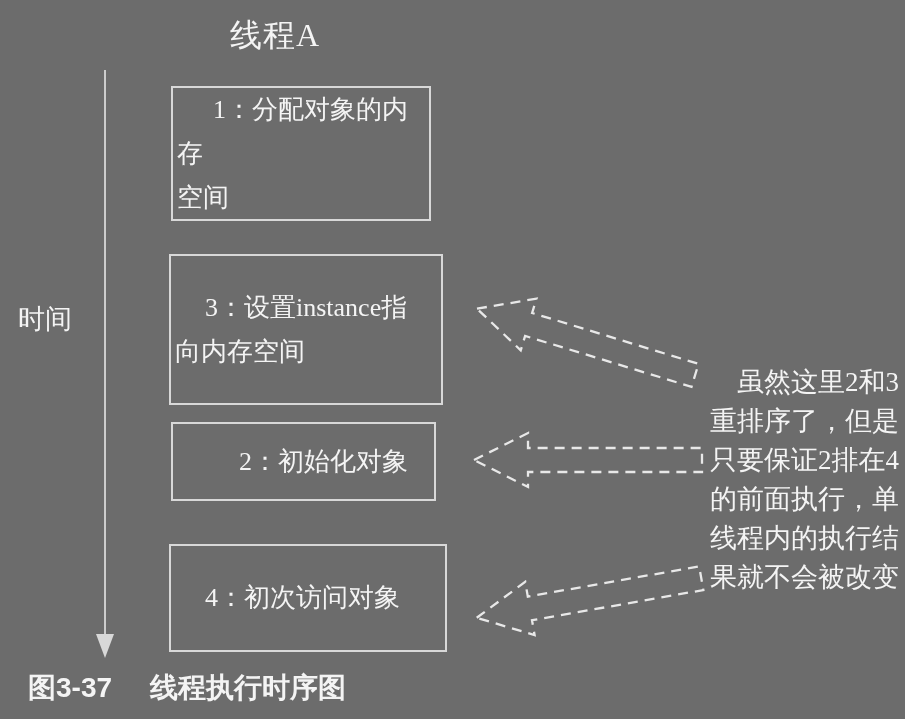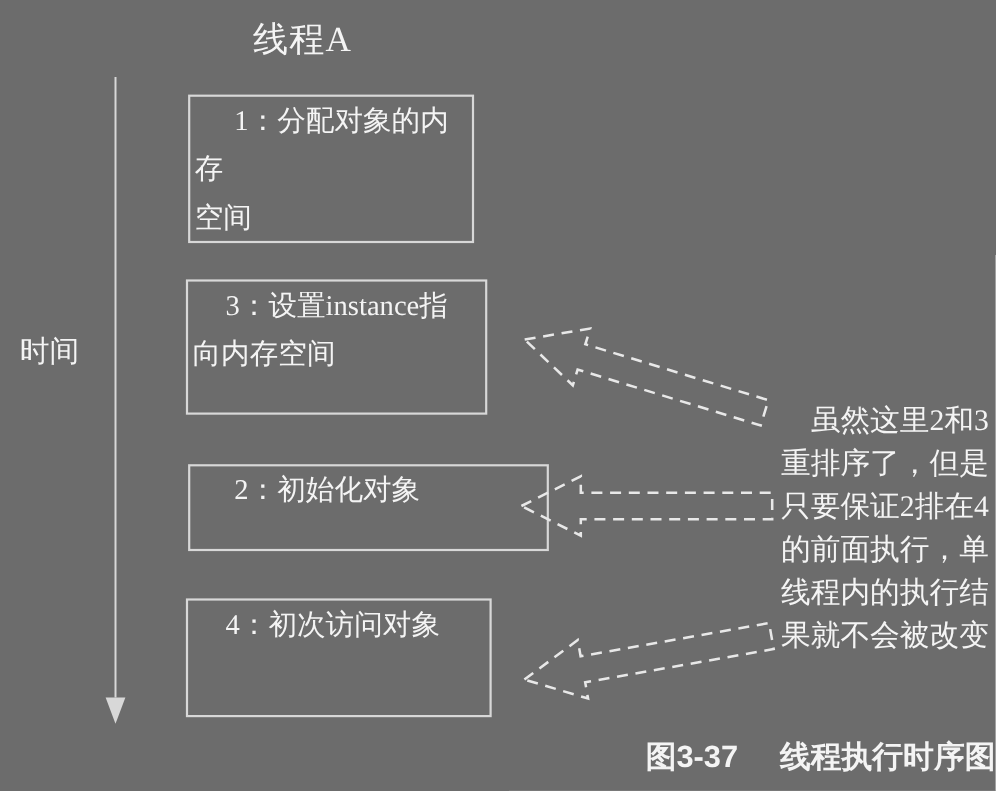--- a/index.html
+++ b/index.html
@@ -18,7 +18,7 @@
   .step-box{
     position:absolute;
     border:2px solid var(--border,#d8d8d8);
-    display:flex;align-items:flex-start;
+    display:flex;align-items:center;
     font-size:26px;line-height:44px;
     box-sizing:border-box;
   }

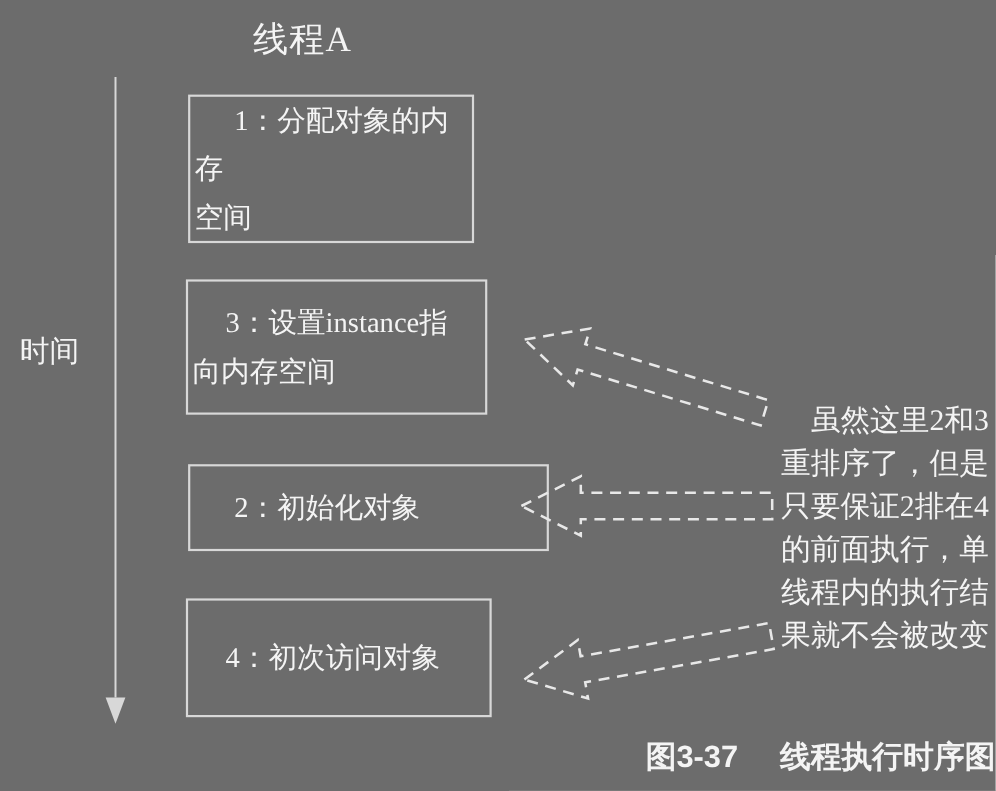--- a/index.html
+++ b/index.html
@@ -26,7 +26,7 @@
   .indent-lg{text-indent:36px;}
   .indent-sm{text-indent:30px;}
   #box1{left:171px;top:86px;width:260px;height:135px;}
-  #box2{left:169px;top:254px;width:274px;height:123px;}
+  #box2{left:169px;top:254px;width:274px;height:151px;}
   #box3{left:171px;top:422px;width:328px;height:79px;}
   #box4{left:169px;top:544px;width:278px;height:108px;}
   .block-arrow{position:absolute;width:232px;height:60px;}

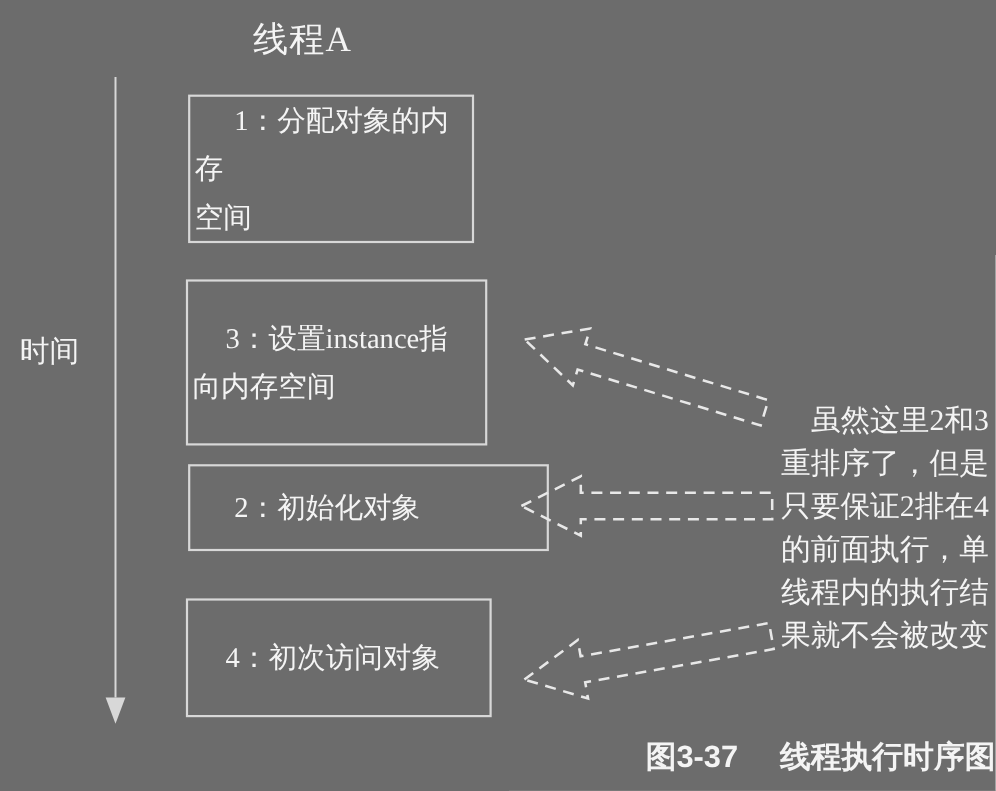--- a/index.html
+++ b/index.html
@@ -27,7 +27,7 @@
   .indent-sm{text-indent:30px;}
   #box1{left:171px;top:86px;width:260px;height:135px;}
   #box2{left:169px;top:254px;width:274px;height:151px;}
-  #box3{left:171px;top:422px;width:328px;height:79px;}
+  #box3{left:171px;top:422px;width:265px;height:79px;padding-left:26px;}
   #box4{left:169px;top:544px;width:278px;height:108px;}
   .block-arrow{position:absolute;width:232px;height:60px;}
   .block-arrow polygon{

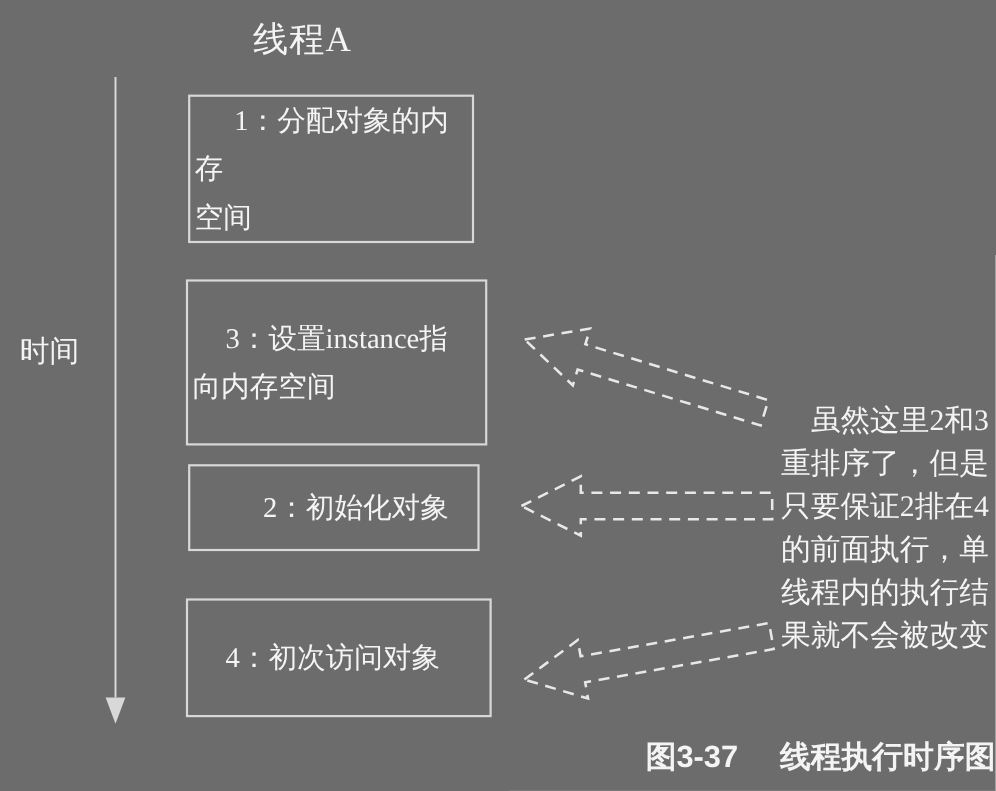--- a/index.html
+++ b/index.html
@@ -44,7 +44,7 @@
   .annotation{left:710px;top:363px;width:200px;font-size:27px;line-height:39px;}
   .annotation .first{text-indent:27px;}
   .caption{
-    left:0;top:669px;width:100%;text-align:right;
+    left:0;top:669px;width:100%;text-align:left;
     font-size:28px;font-weight:bold;
     font-family:"Liberation Sans","DejaVu Sans",sans-serif;
     padding-left:28px;box-sizing:border-box;

